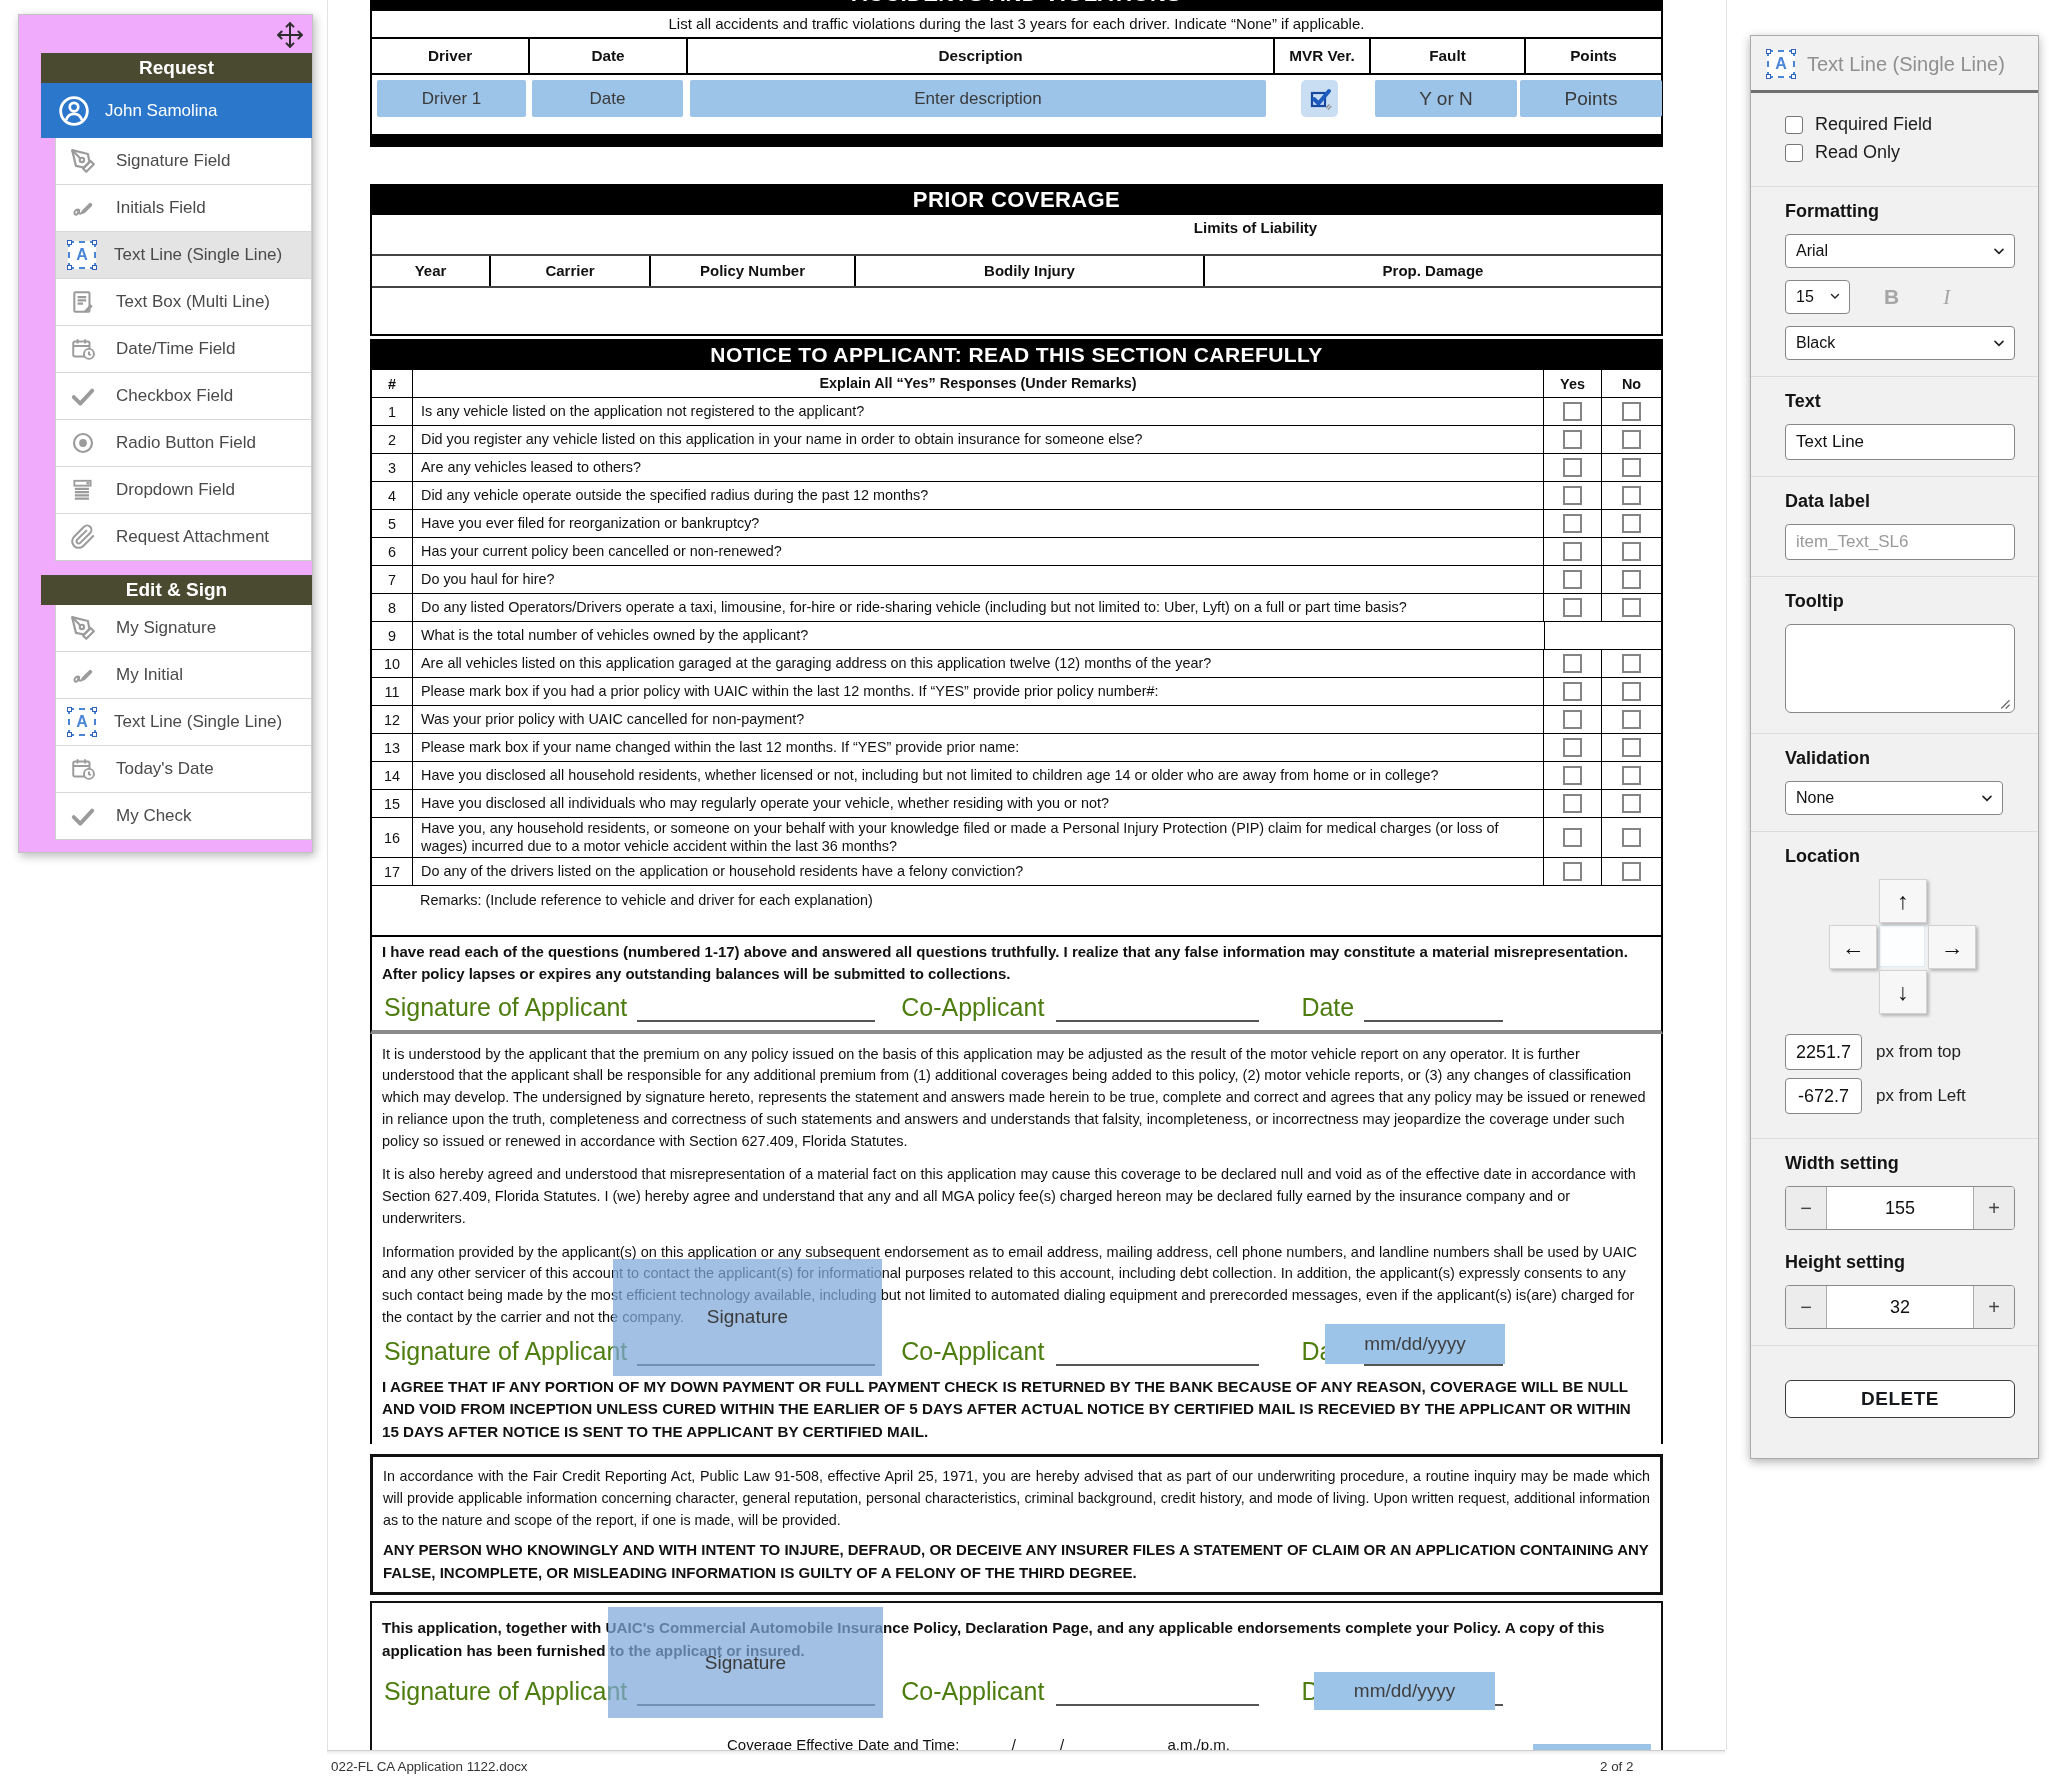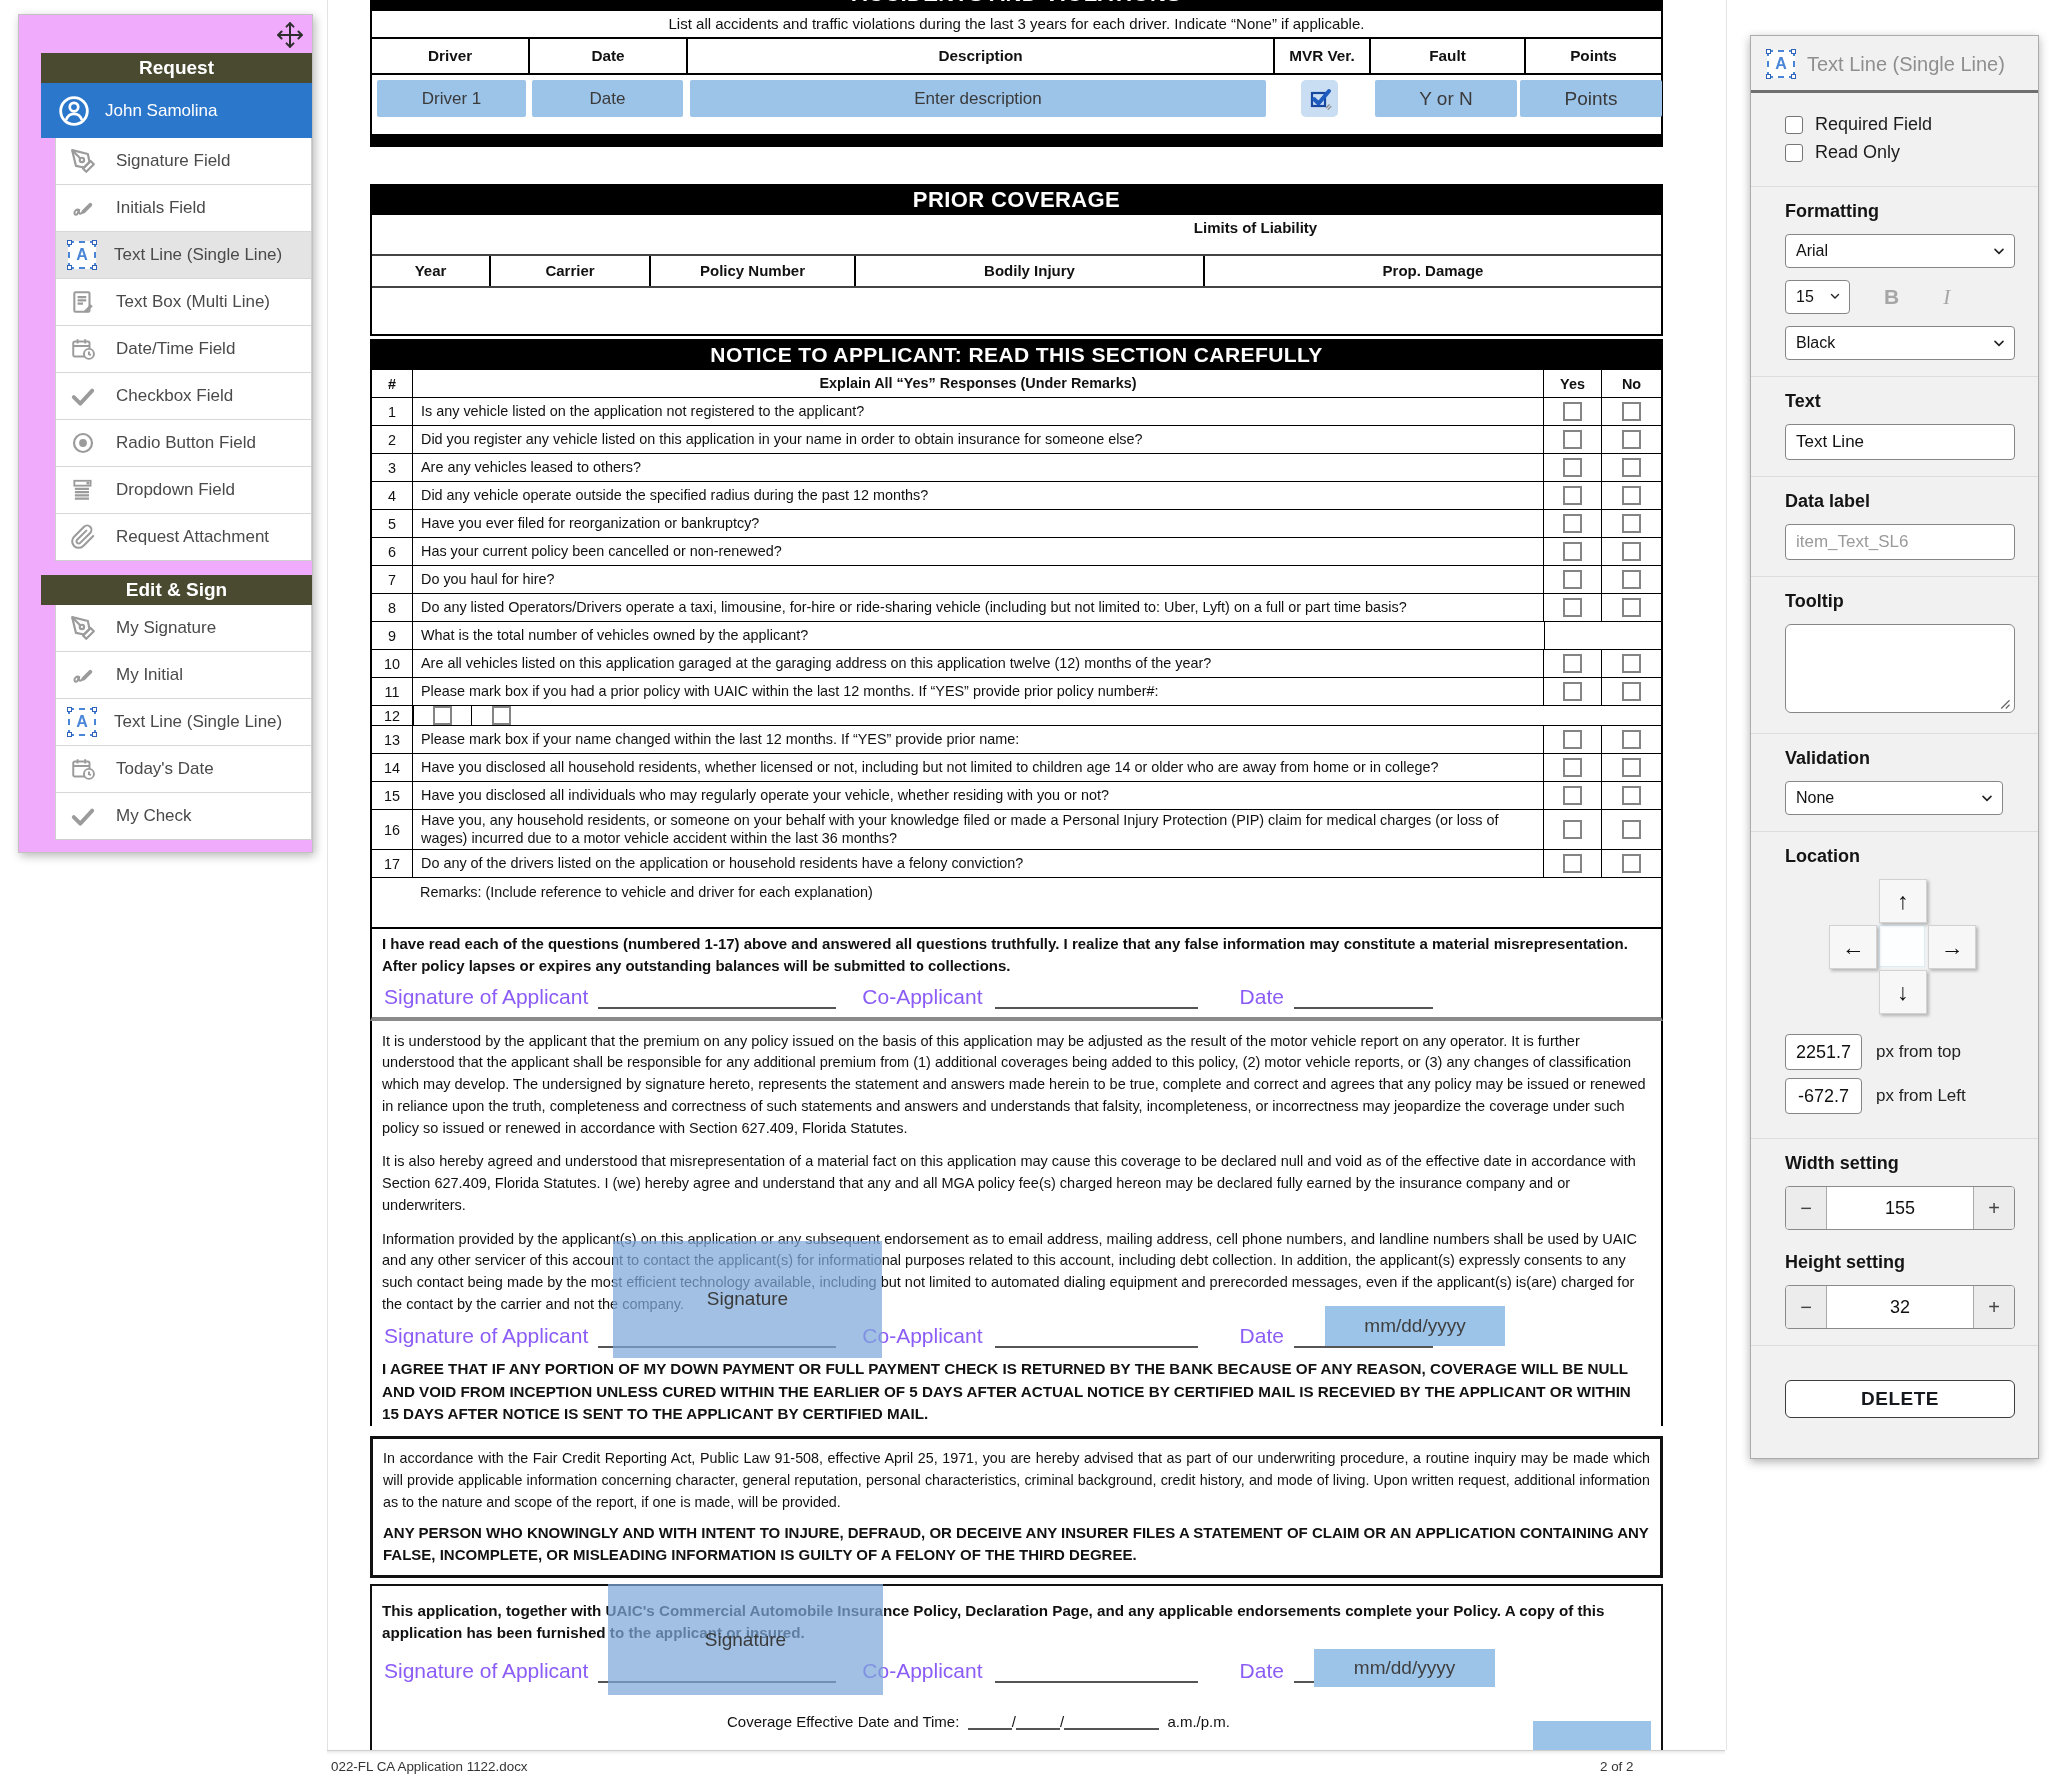--- a/index.html
+++ b/index.html
@@ -337,6 +337,7 @@
         </div>
       <div class="qrow">
           <div class="qnum">12</div>
+          <div class="qtext">Was your prior policy with UAIC cancelled for non-payment?</div>
           <div class="qyes">
             <div class="cb"></div>
           </div>

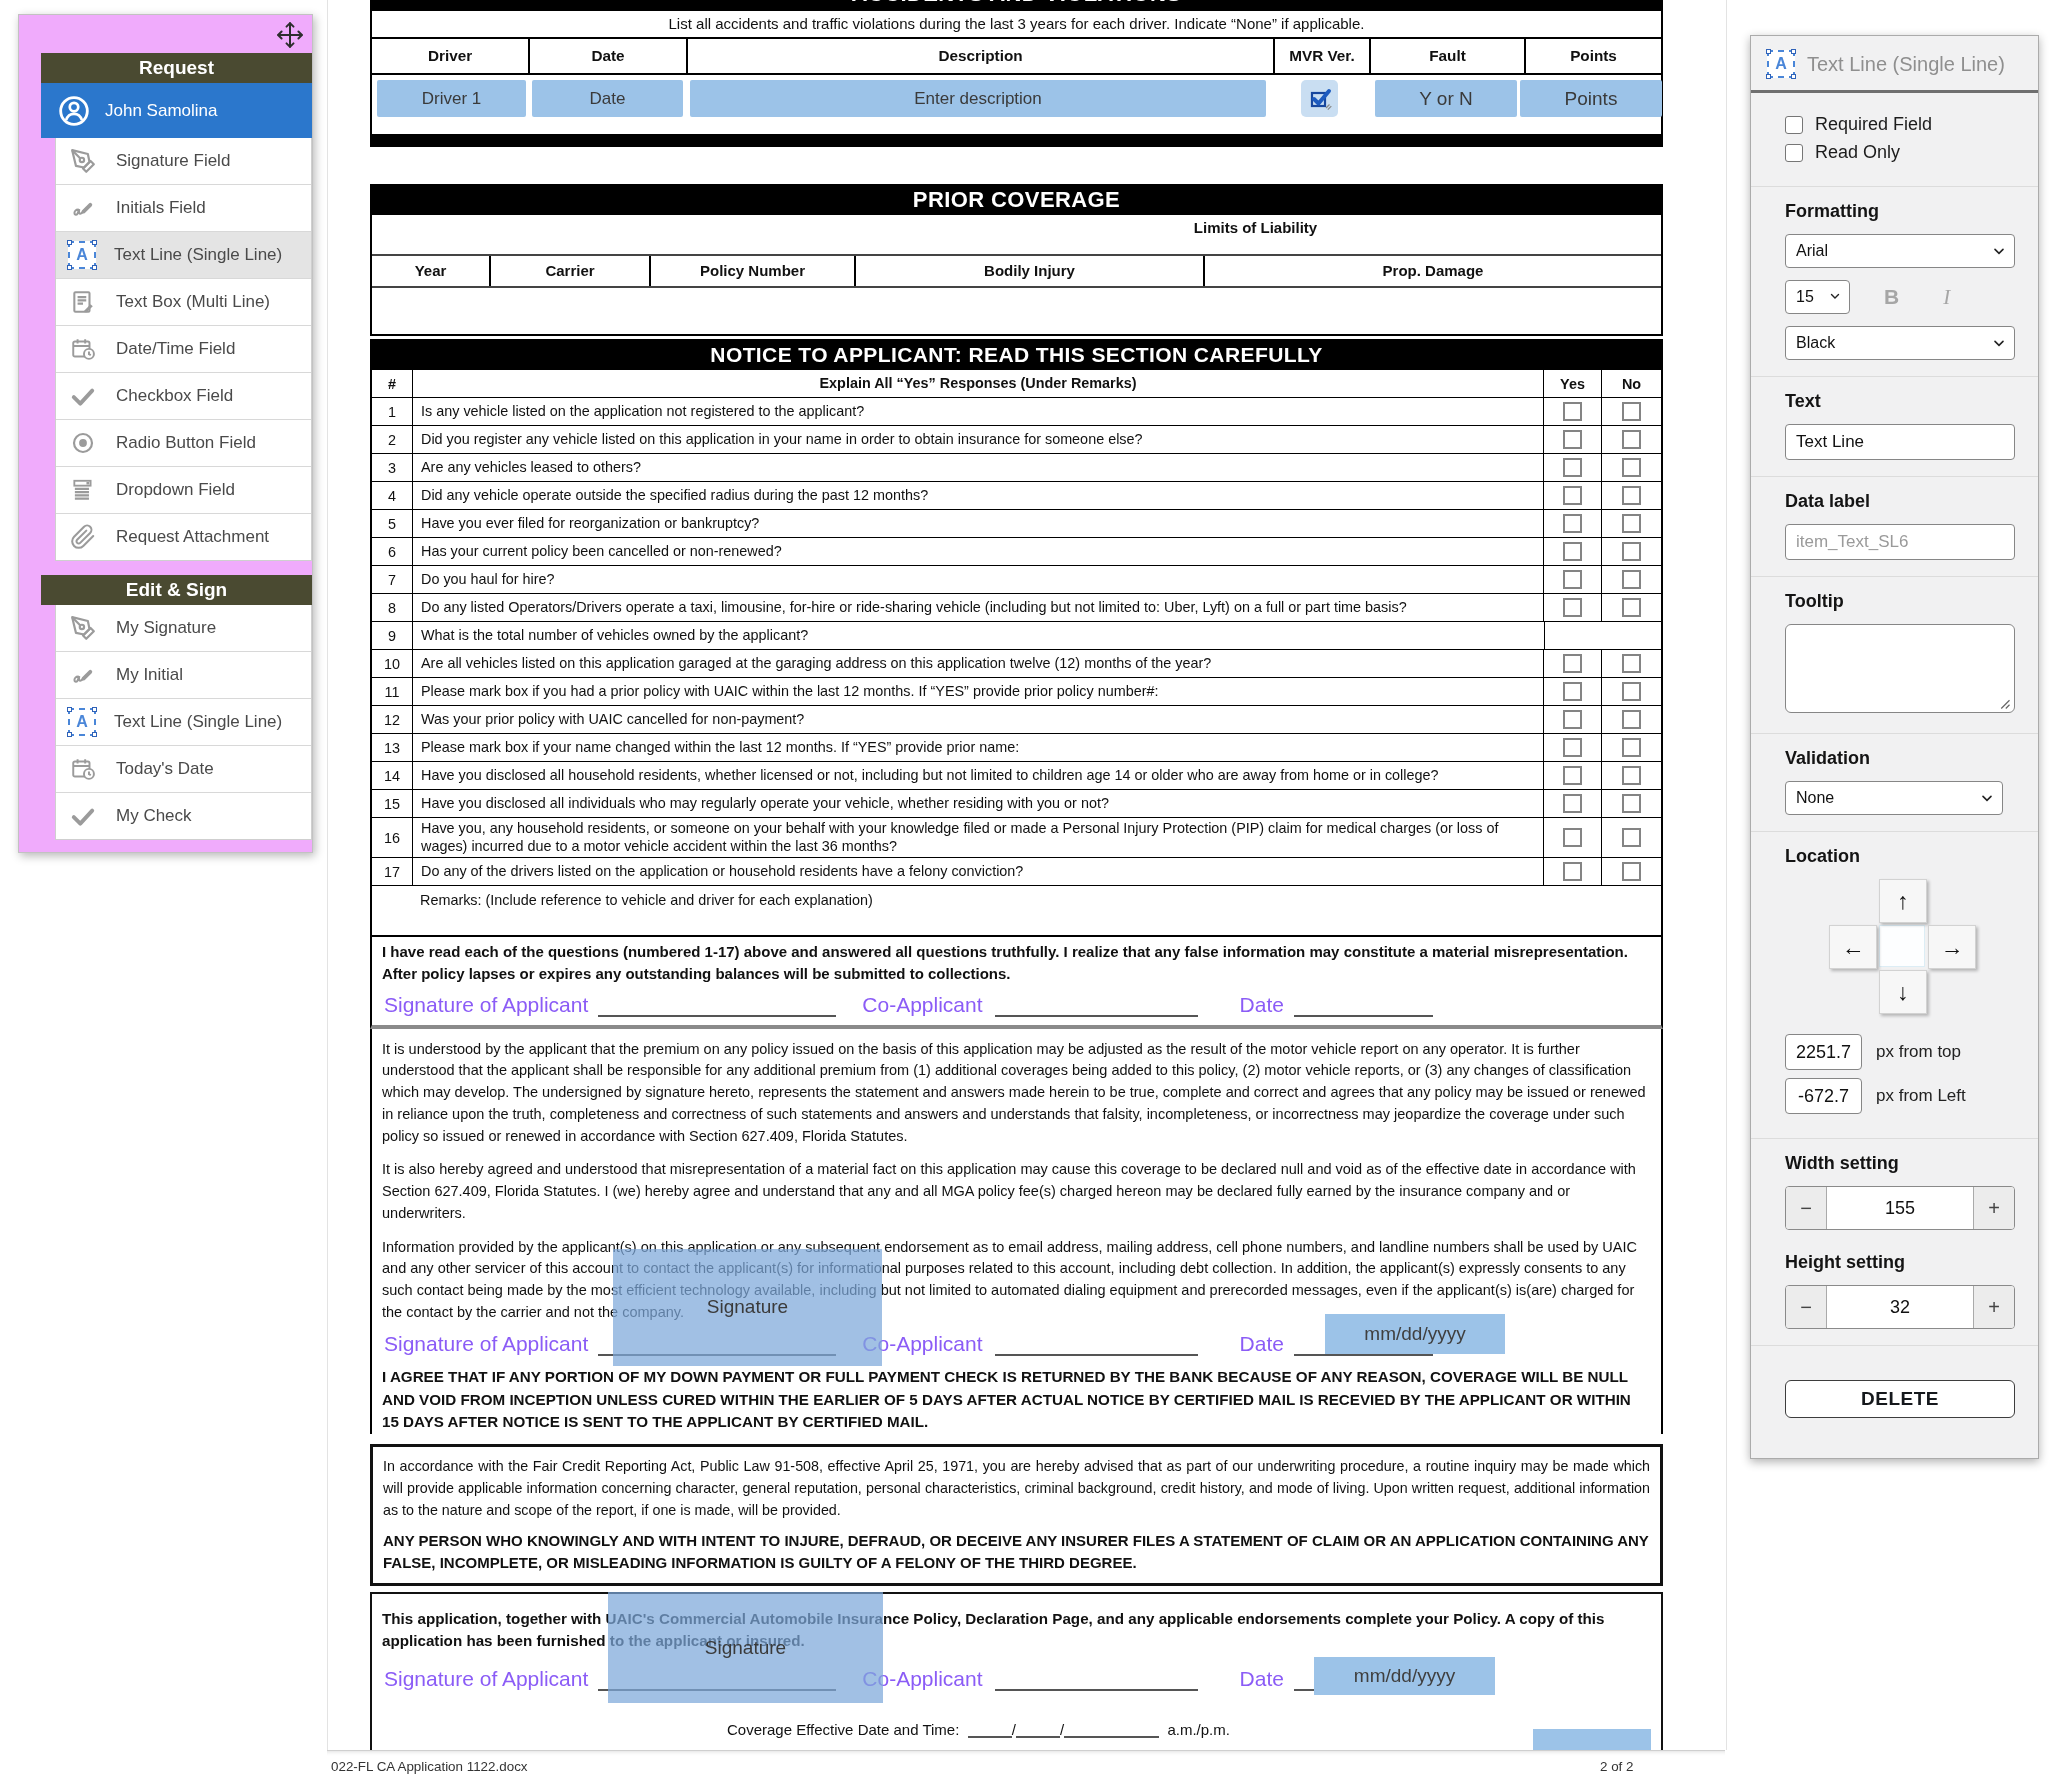--- a/index.html
+++ b/index.html
@@ -64,7 +64,7 @@
   
   .certify{border-left:2px solid #000;border-right:2px solid #000;border-bottom:4px solid #8a8a8a;padding:4px 10px 0;}
   .certify .ctext{font-weight:bold;font-size:15px;line-height:1.45;}
-  .sigrow{display:flex;align-items:flex-end;font-size:21px;color:#8b5cf6;padding:8px 0 8px 2px;white-space:nowrap;}
+  .sigrow{display:flex;align-items:flex-end;font-size:25px;color:#4d7c0f;padding:8px 0 8px 2px;white-space:nowrap;}
   .sline{border-bottom:2px solid #555;height:1.05em;display:inline-block;}
   .l1{width:238px;margin:0 26px 0 10px;}
   .l2{width:203px;margin:0 42px 0 12px;}

